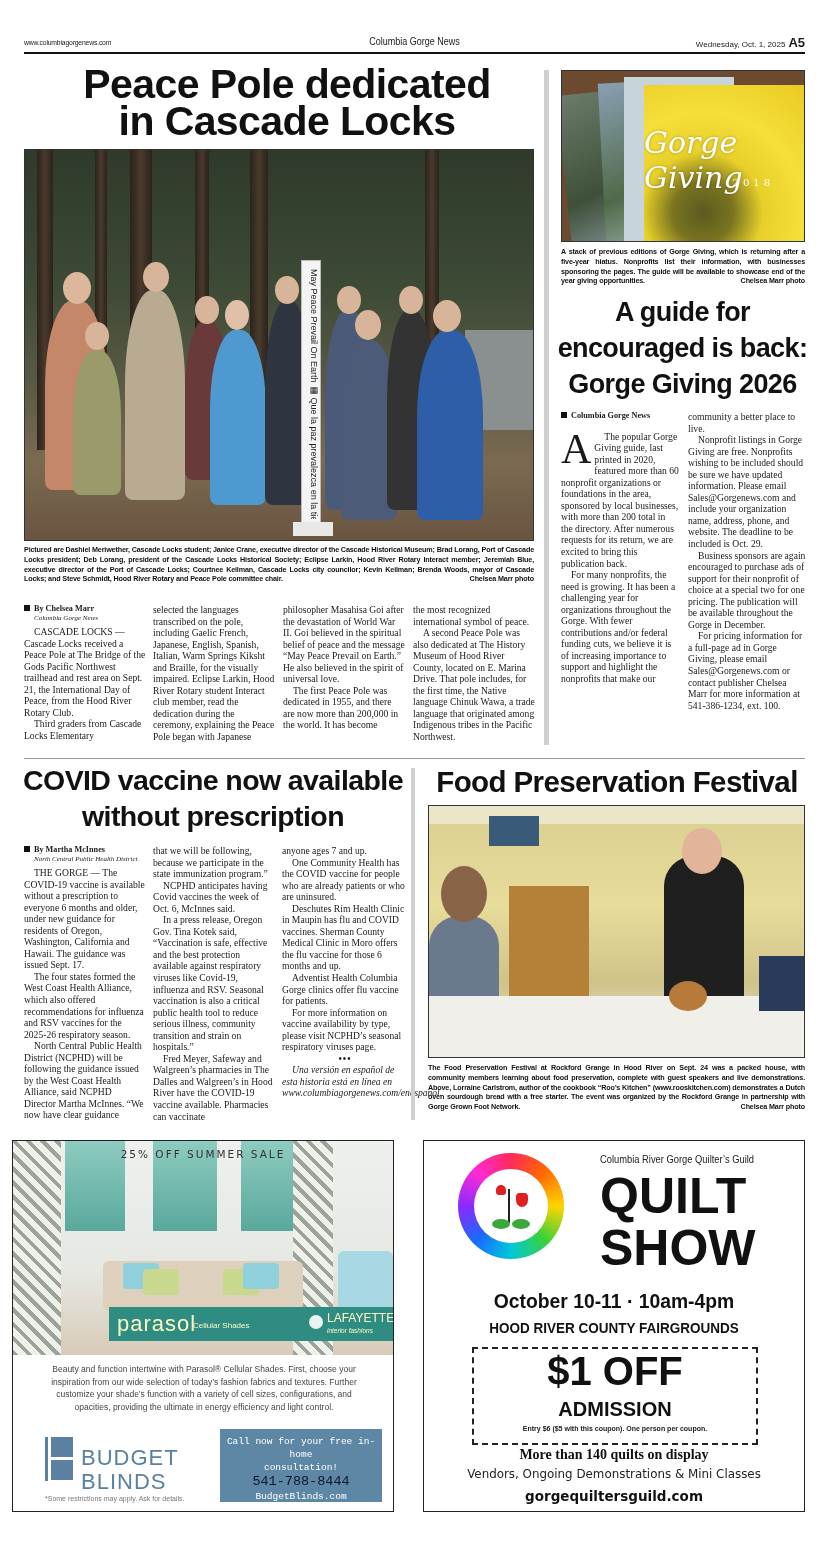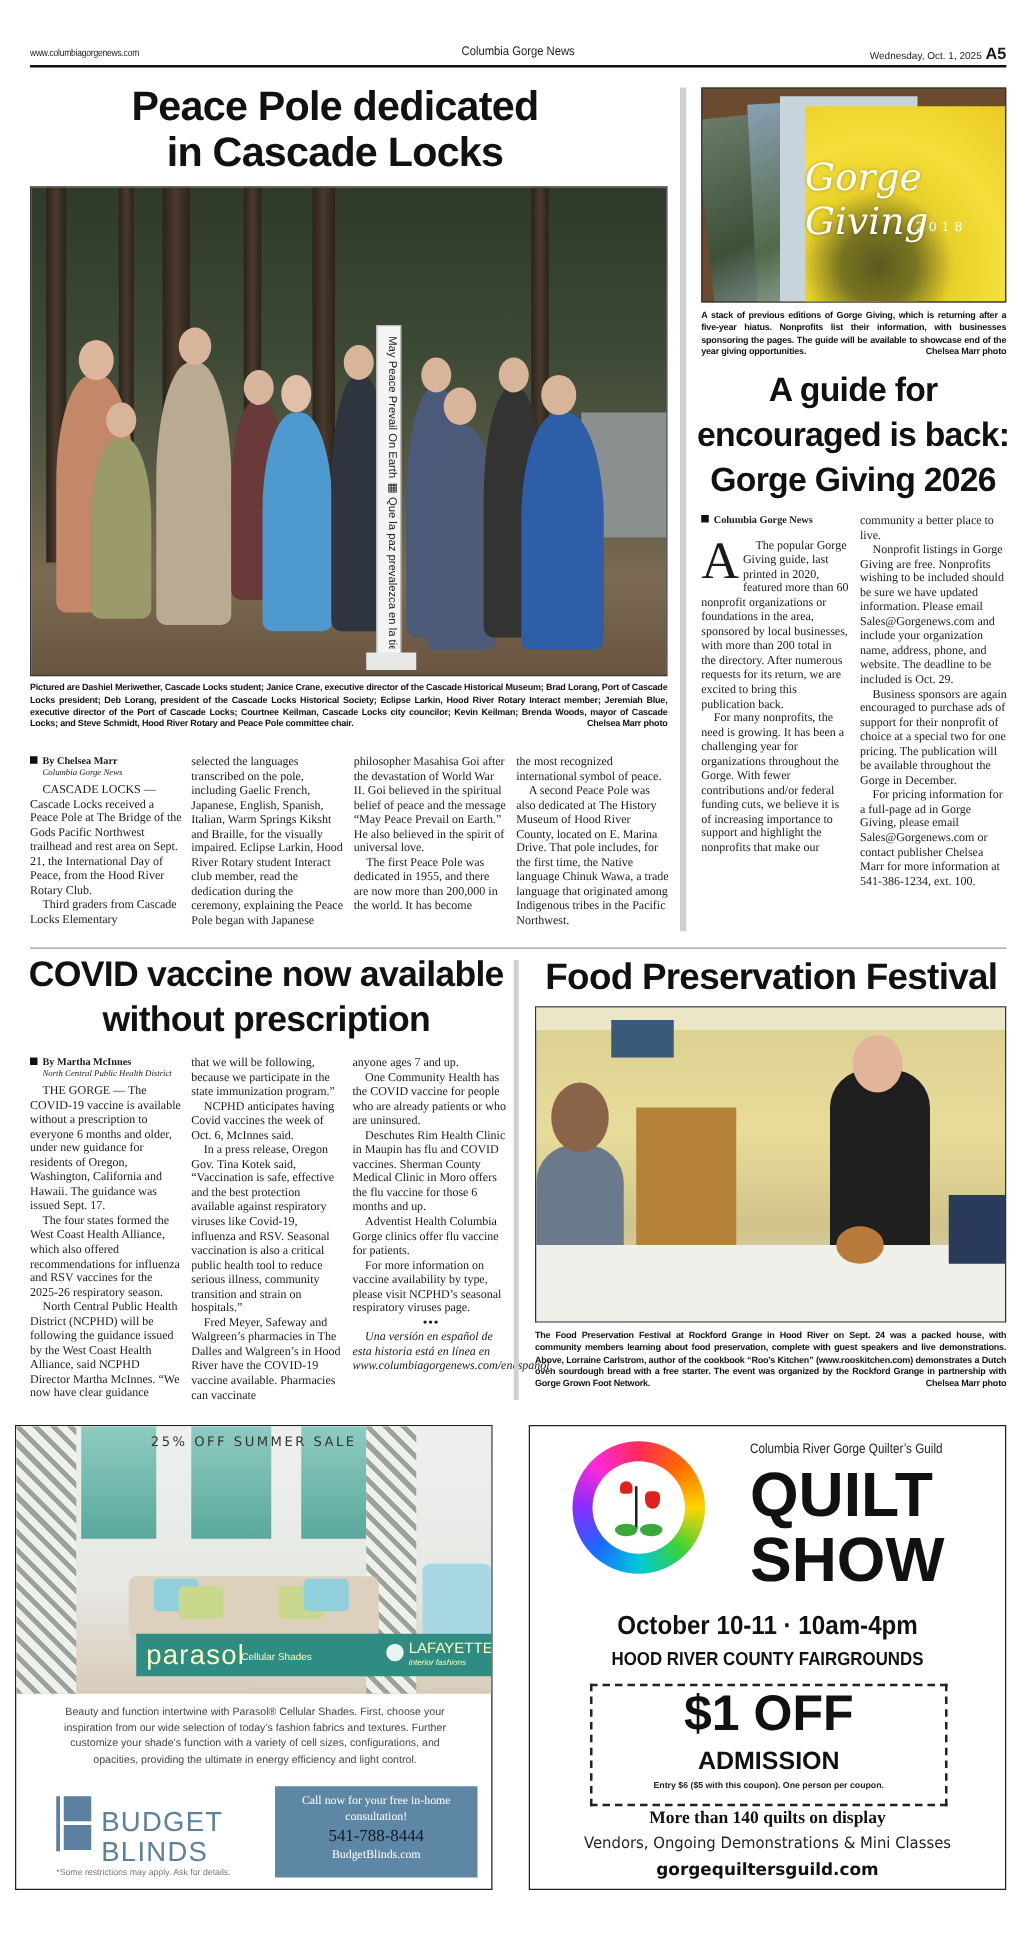--- a/index.html
+++ b/index.html
@@ -59,7 +59,7 @@
 </div>
 <div class="abs folio-rule"></div>
 
-<div class="abs headline" style="left:13px; top:66px; width:510px; font-size:33px; line-height:37px;">
+<div class="abs headline" style="left:32px; top:66px; width:510px; font-size:41px; line-height:37px;">
   <div>Peace Pole dedicated</div>
   <div>in Cascade Locks</div>
 </div>

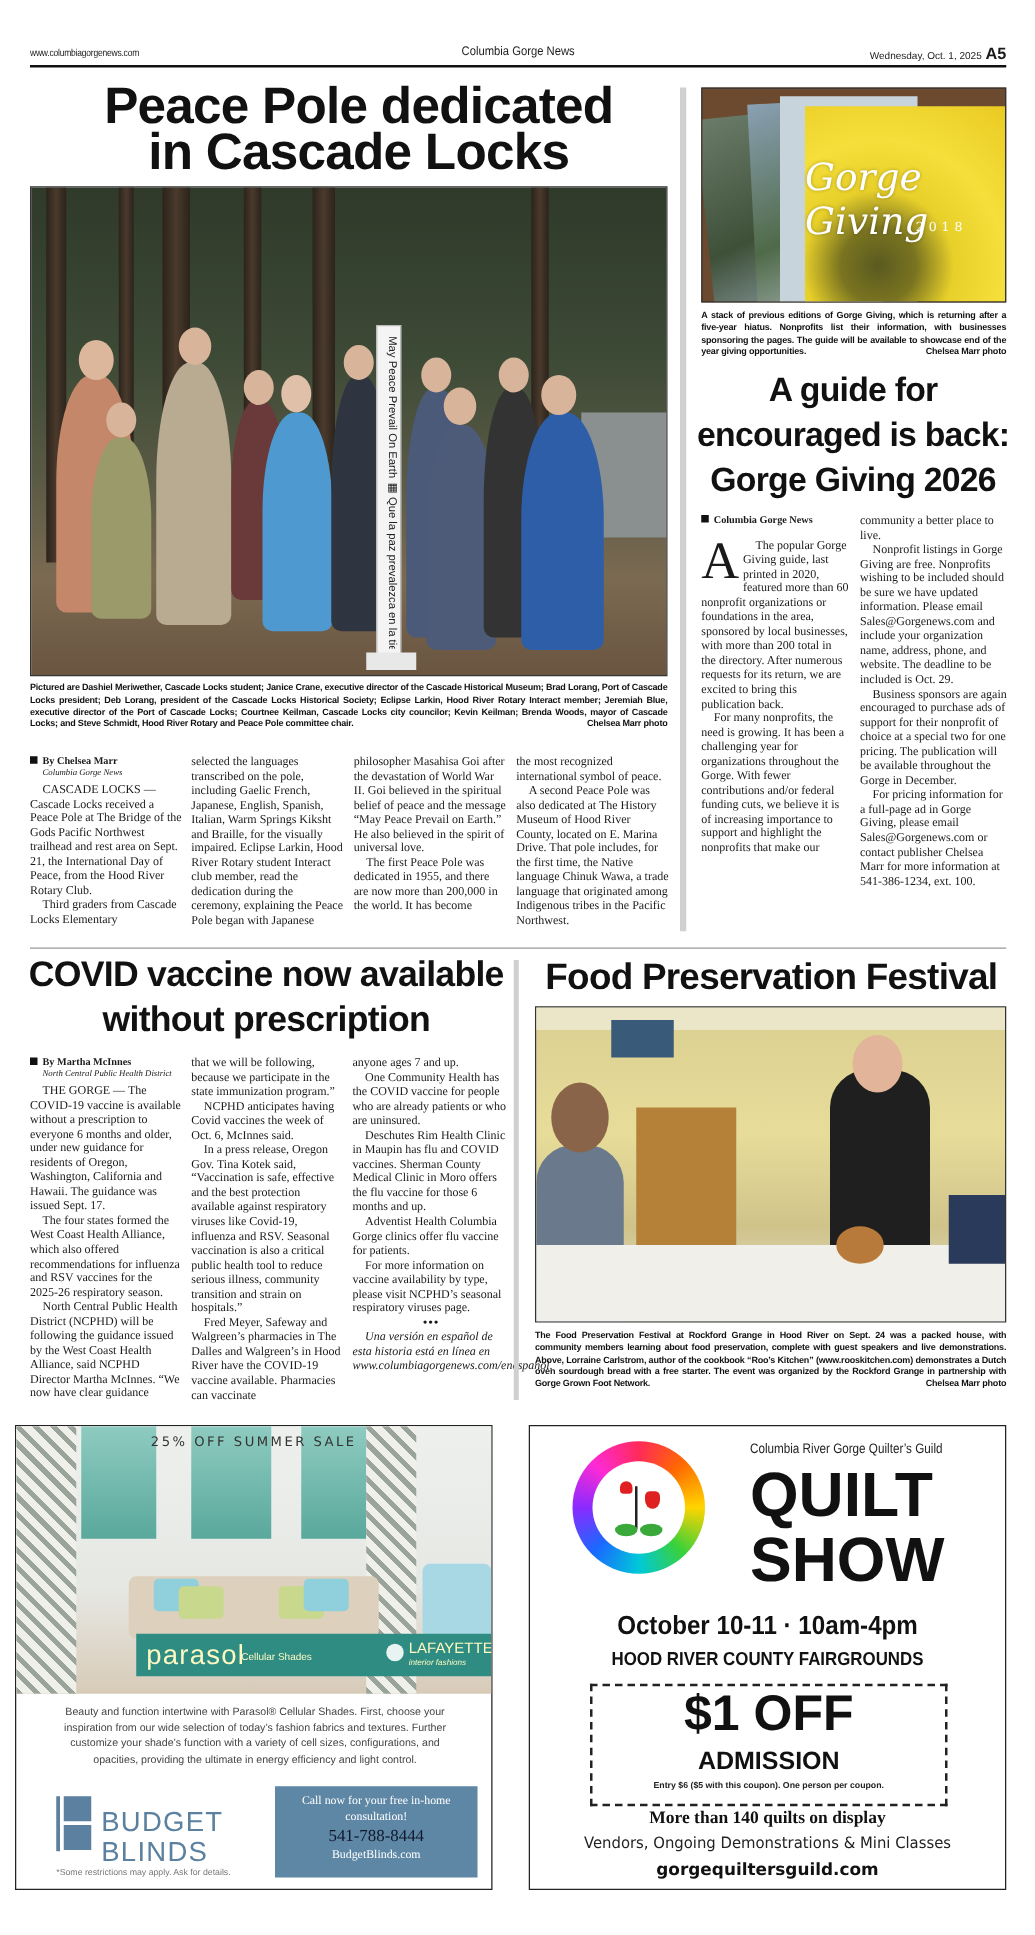--- a/index.html
+++ b/index.html
@@ -46,7 +46,7 @@
   .ad-box { border: 1px solid #222; background: #fff; }
   .blinds-text { font-family: "Liberation Sans", sans-serif; font-size: 8.5px; line-height: 12.5px; color: #444; text-align: center; }
   .bb-logo { font-family: "Liberation Sans", sans-serif; color: #5b80a0; font-weight: normal; letter-spacing: 1px; margin-top: 12px; }
-  .cta-box { background: #5e87a6; color: #fff; font-family: Liberation Serif, serif; text-align: center; }
+  .cta-box { background: #5e87a6; color: #fff; font-family: Liberation Mono, monospace; text-align: center; }
   .qs-big { font-family: "Liberation Sans", sans-serif; font-weight: bold; color: #111; line-height: 1; }
 </style>
 </head>

